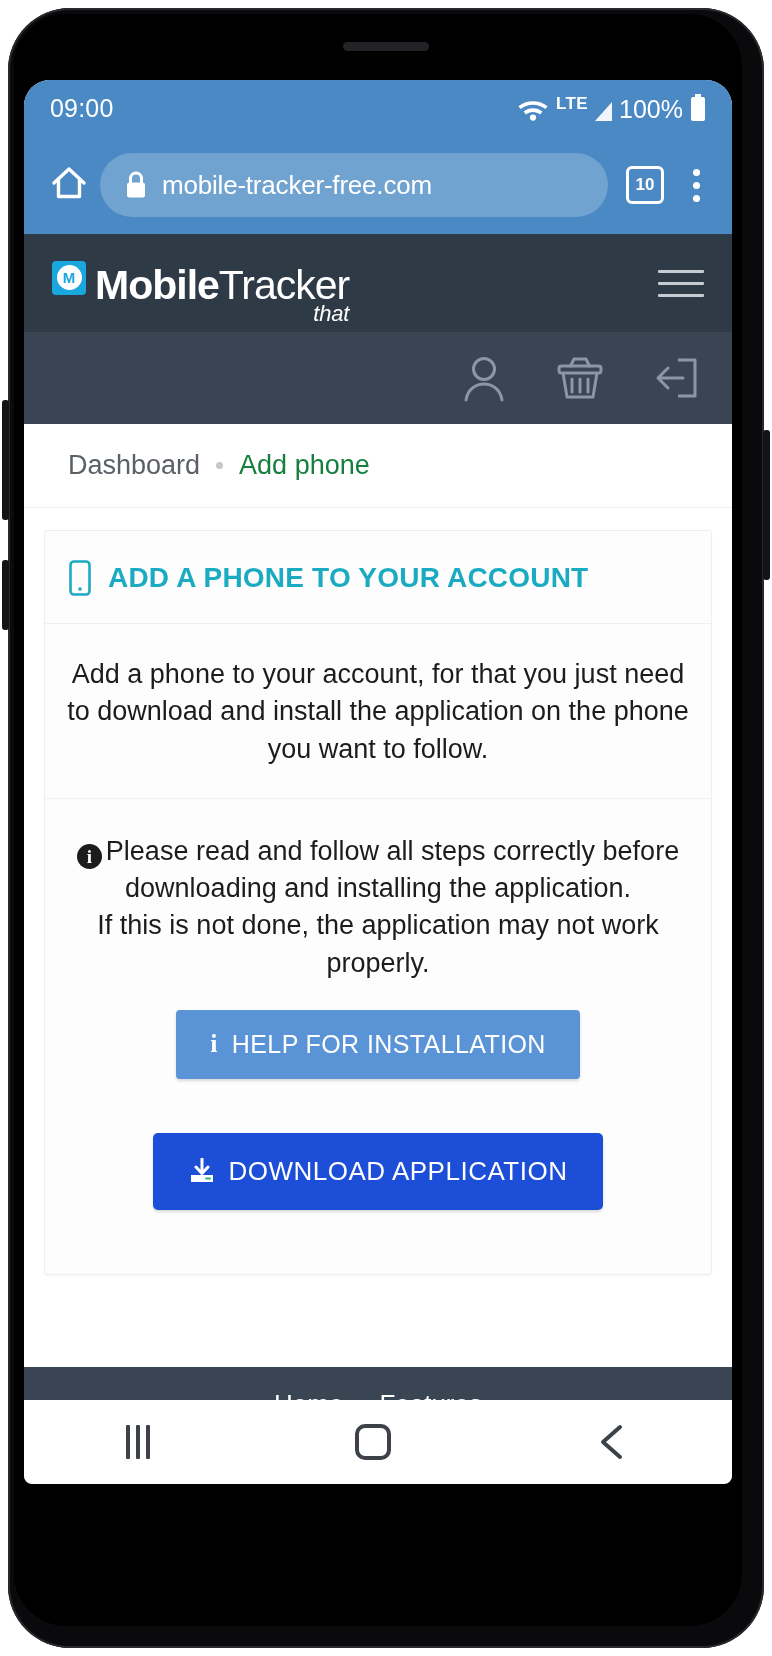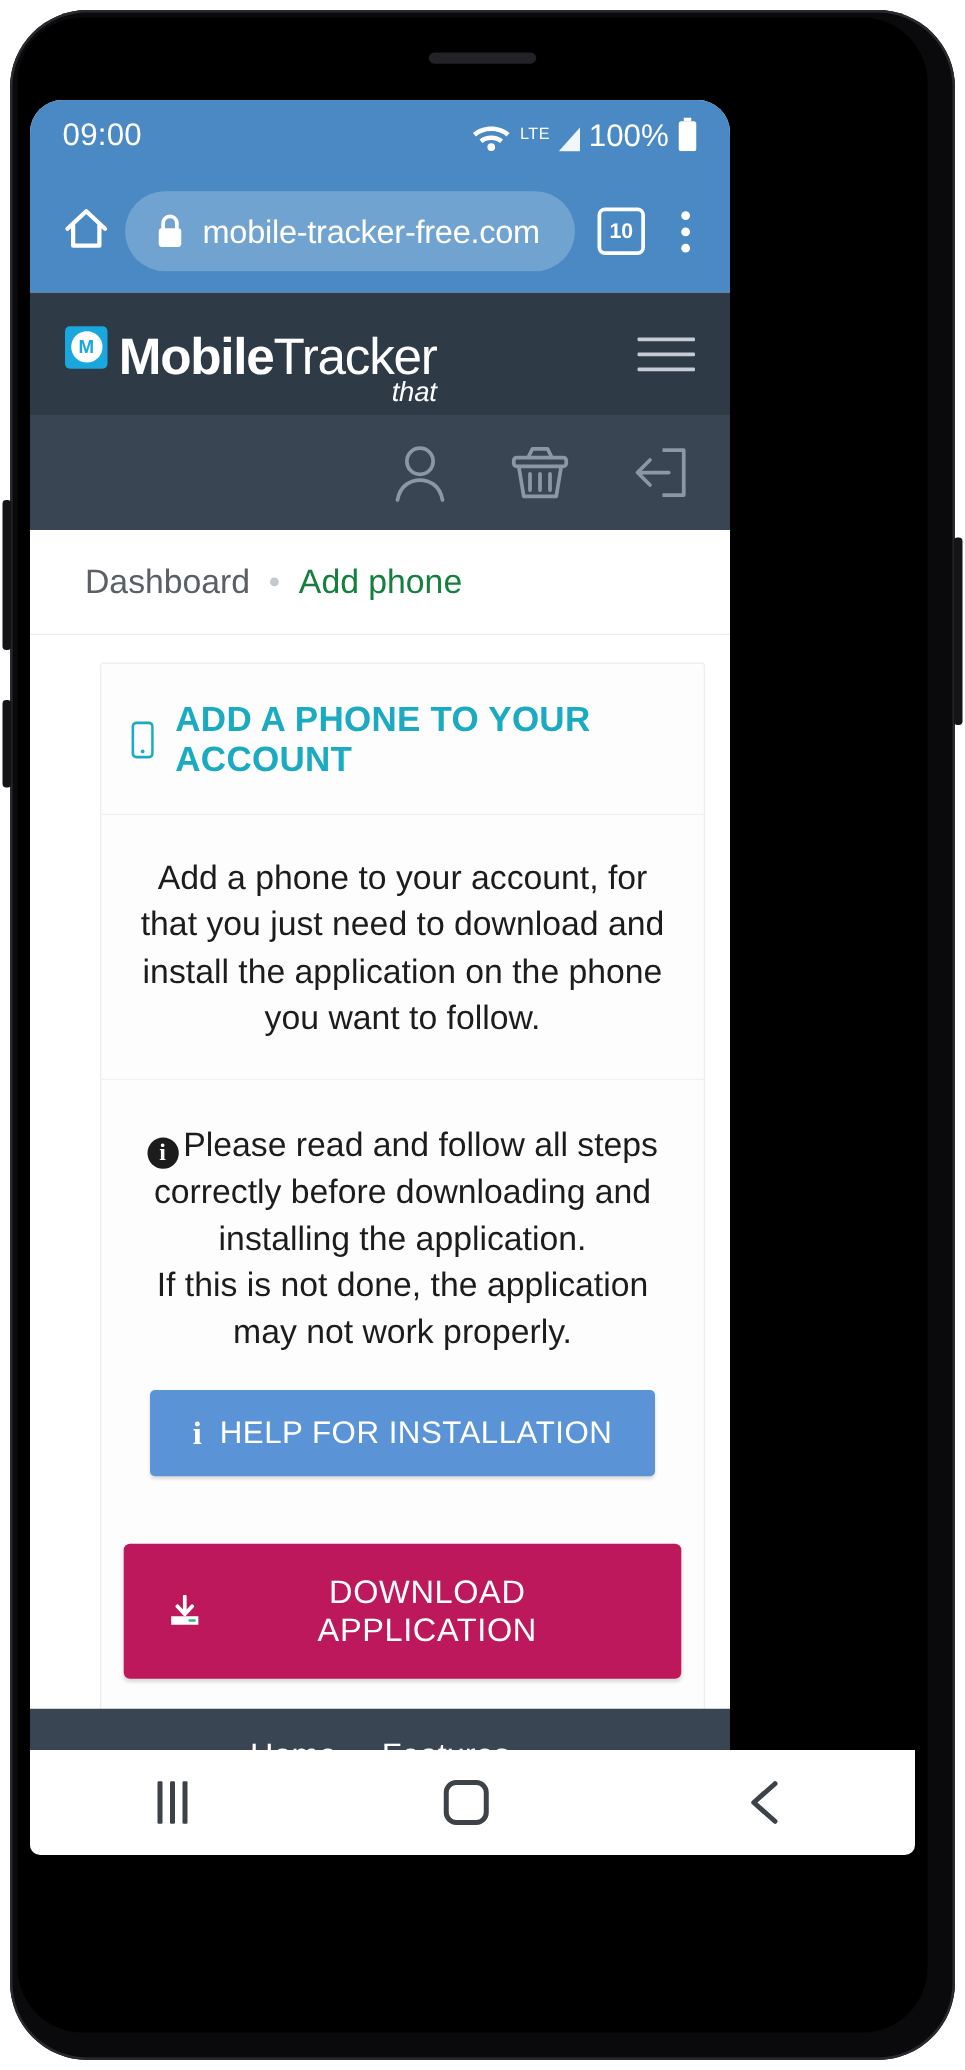--- a/index.html
+++ b/index.html
@@ -54,7 +54,7 @@
   #screen {
     position: absolute;
     left: 24px; top: 80px;
-    width: 560px; height: 1400px;
+    width: 708px; height: 1400px;
     background: #ffffff;
     border-radius: 26px 26px 4px 4px;
     overflow: hidden;

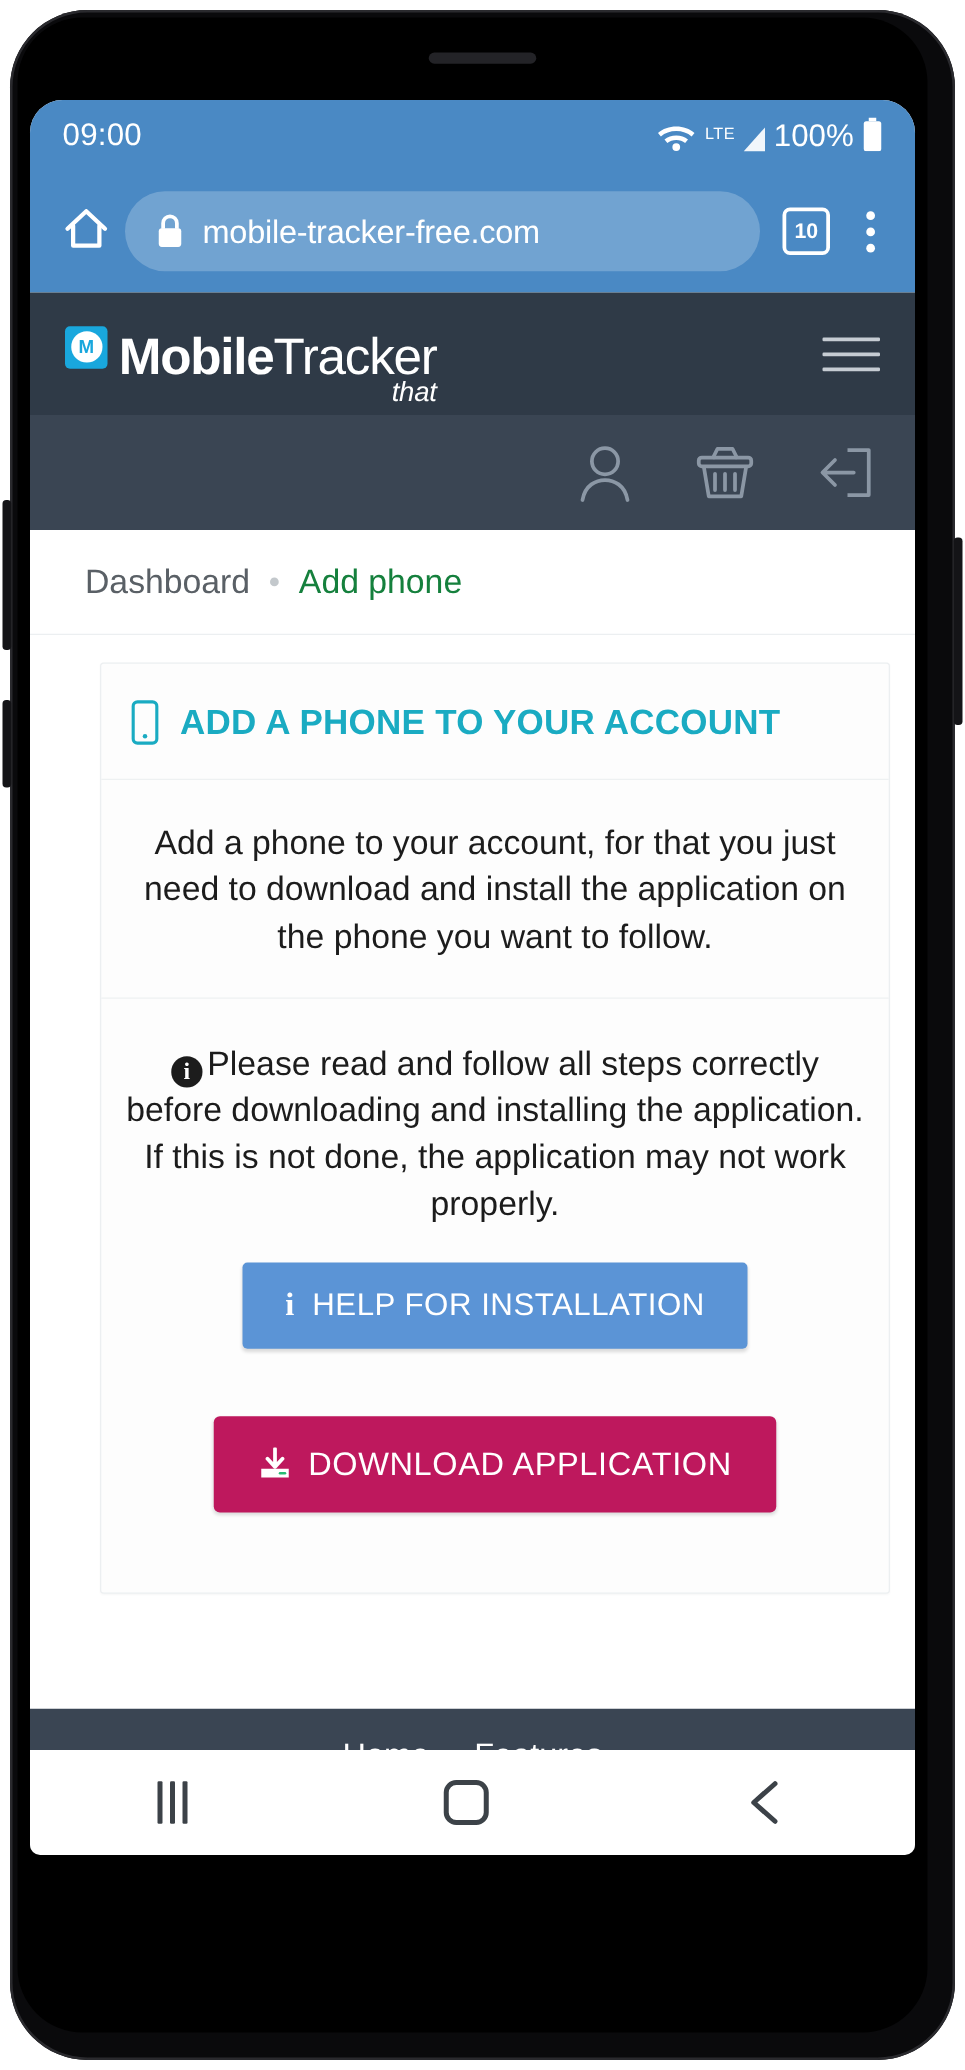--- a/index.html
+++ b/index.html
@@ -83,8 +83,8 @@
   }
   .wifi-icon { display: block; }
   .lte-label {
-    font-size: 13px;
-    font-weight: 400;
+    font-size: 17px;
+    font-weight: 700;
     letter-spacing: 0.4px;
     margin-bottom: 9px;
   }

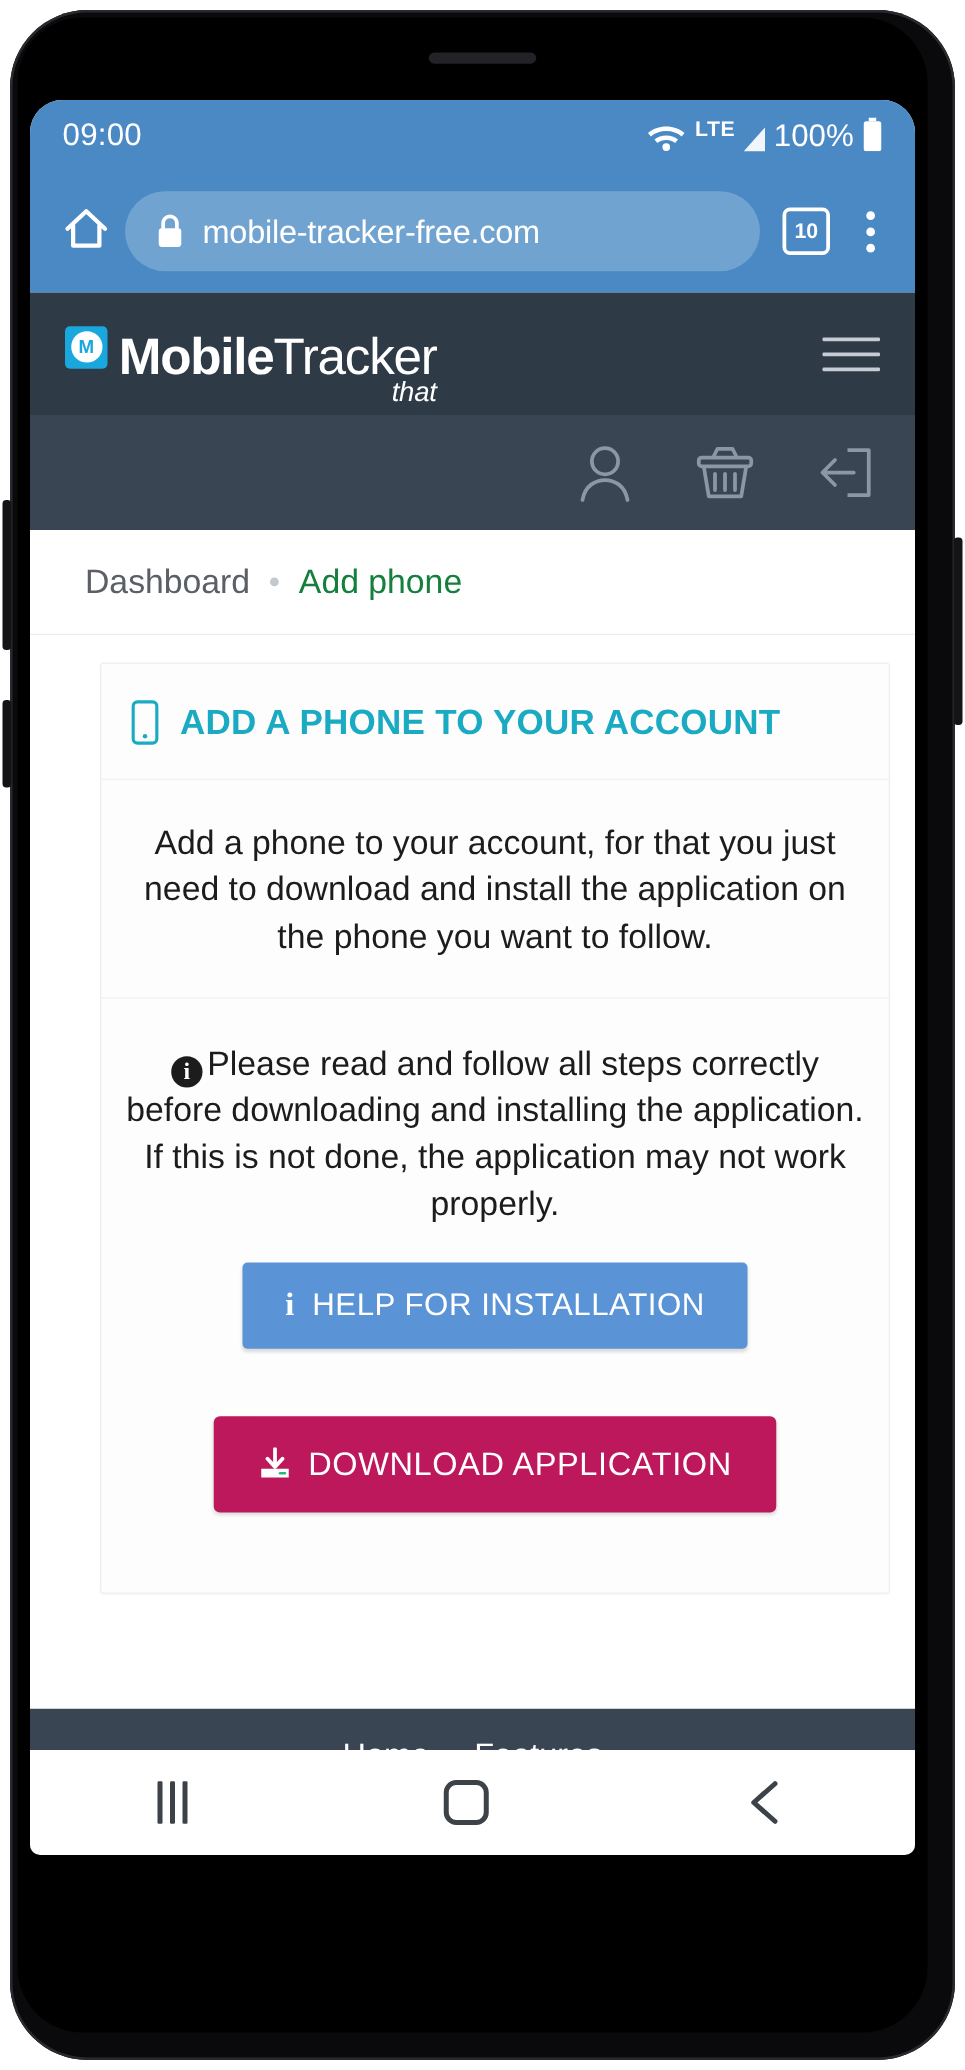--- a/index.html
+++ b/index.html
@@ -246,7 +246,6 @@
     border: 1px solid #eceff1;
     border-radius: 3px;
     box-shadow: 0 1px 2px rgba(0,0,0,0.035);
-    margin-left: 36px;
   }
   .card-title {
     display: flex;

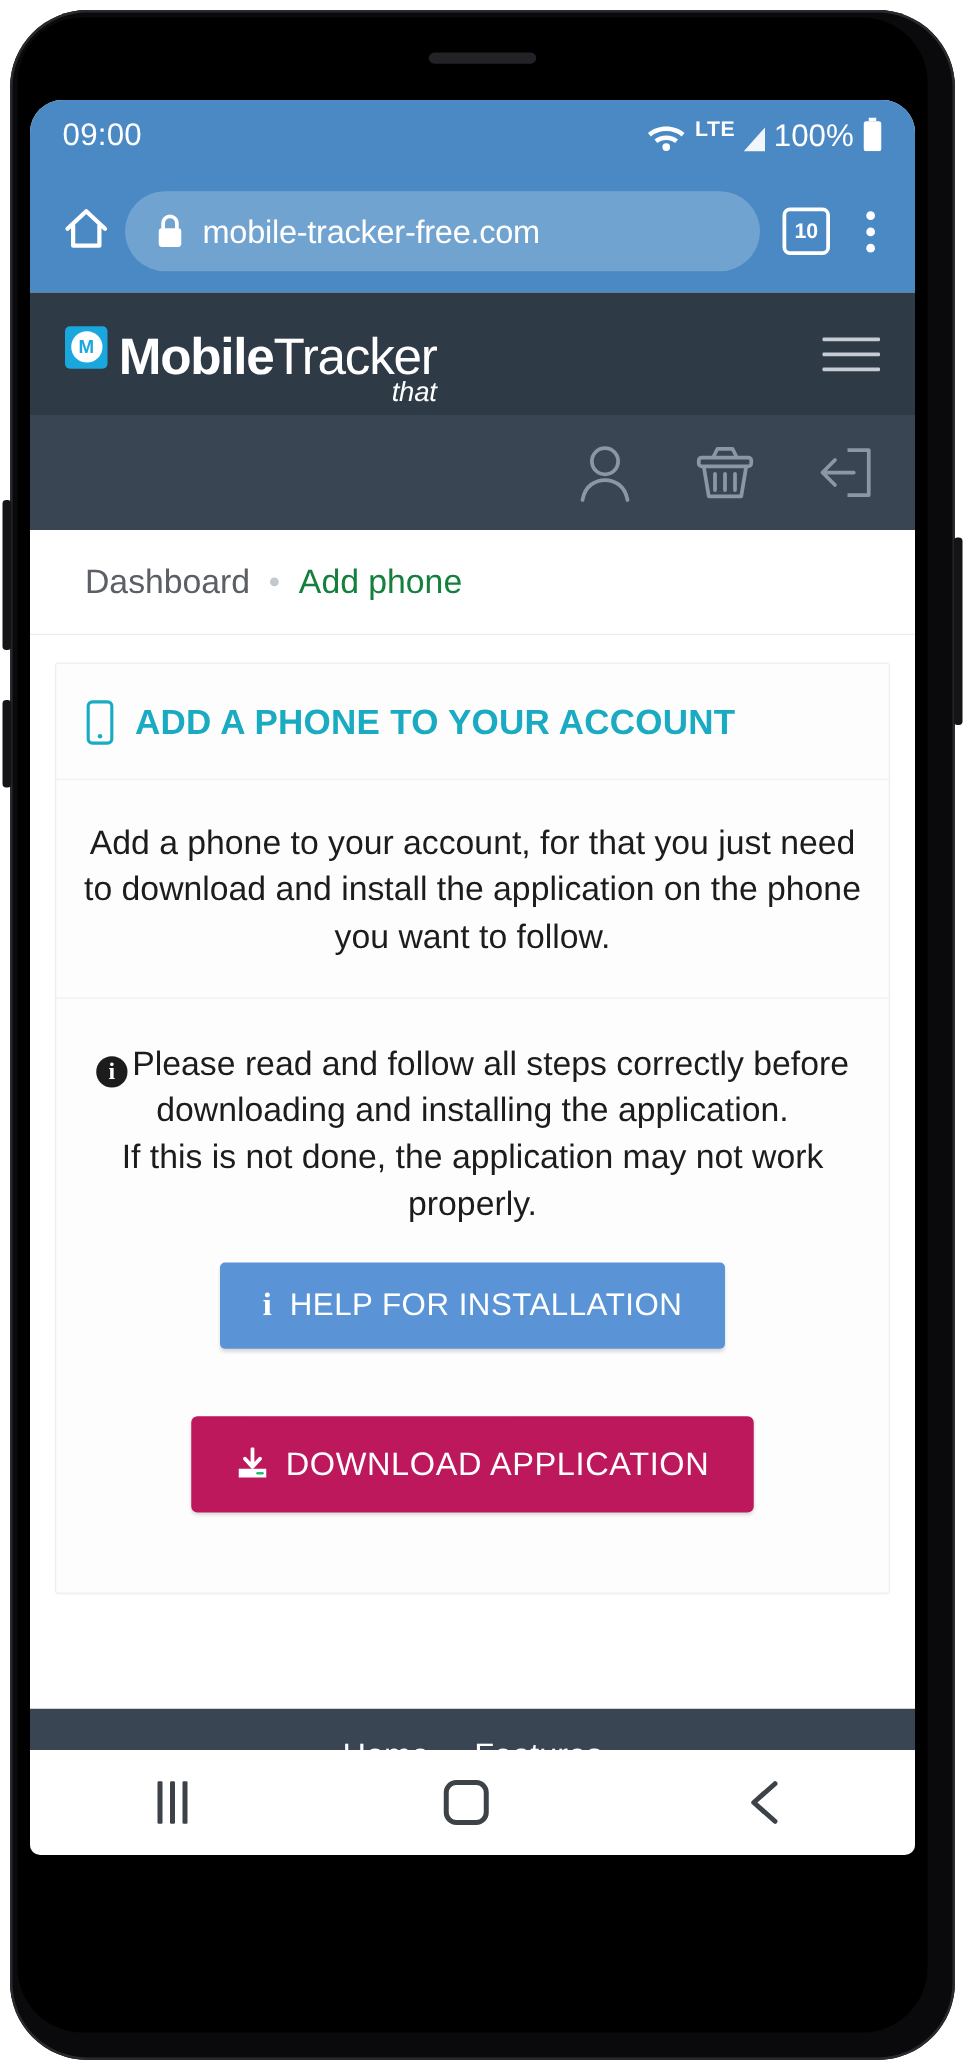--- a/index.html
+++ b/index.html
@@ -321,7 +321,7 @@
     line-height: 1;
   }
   .btn-download {
-    background: #be185d;
+    background: #1d4ed8;
     font-size: 26px;
     font-weight: 400;
     letter-spacing: 0.5px;

